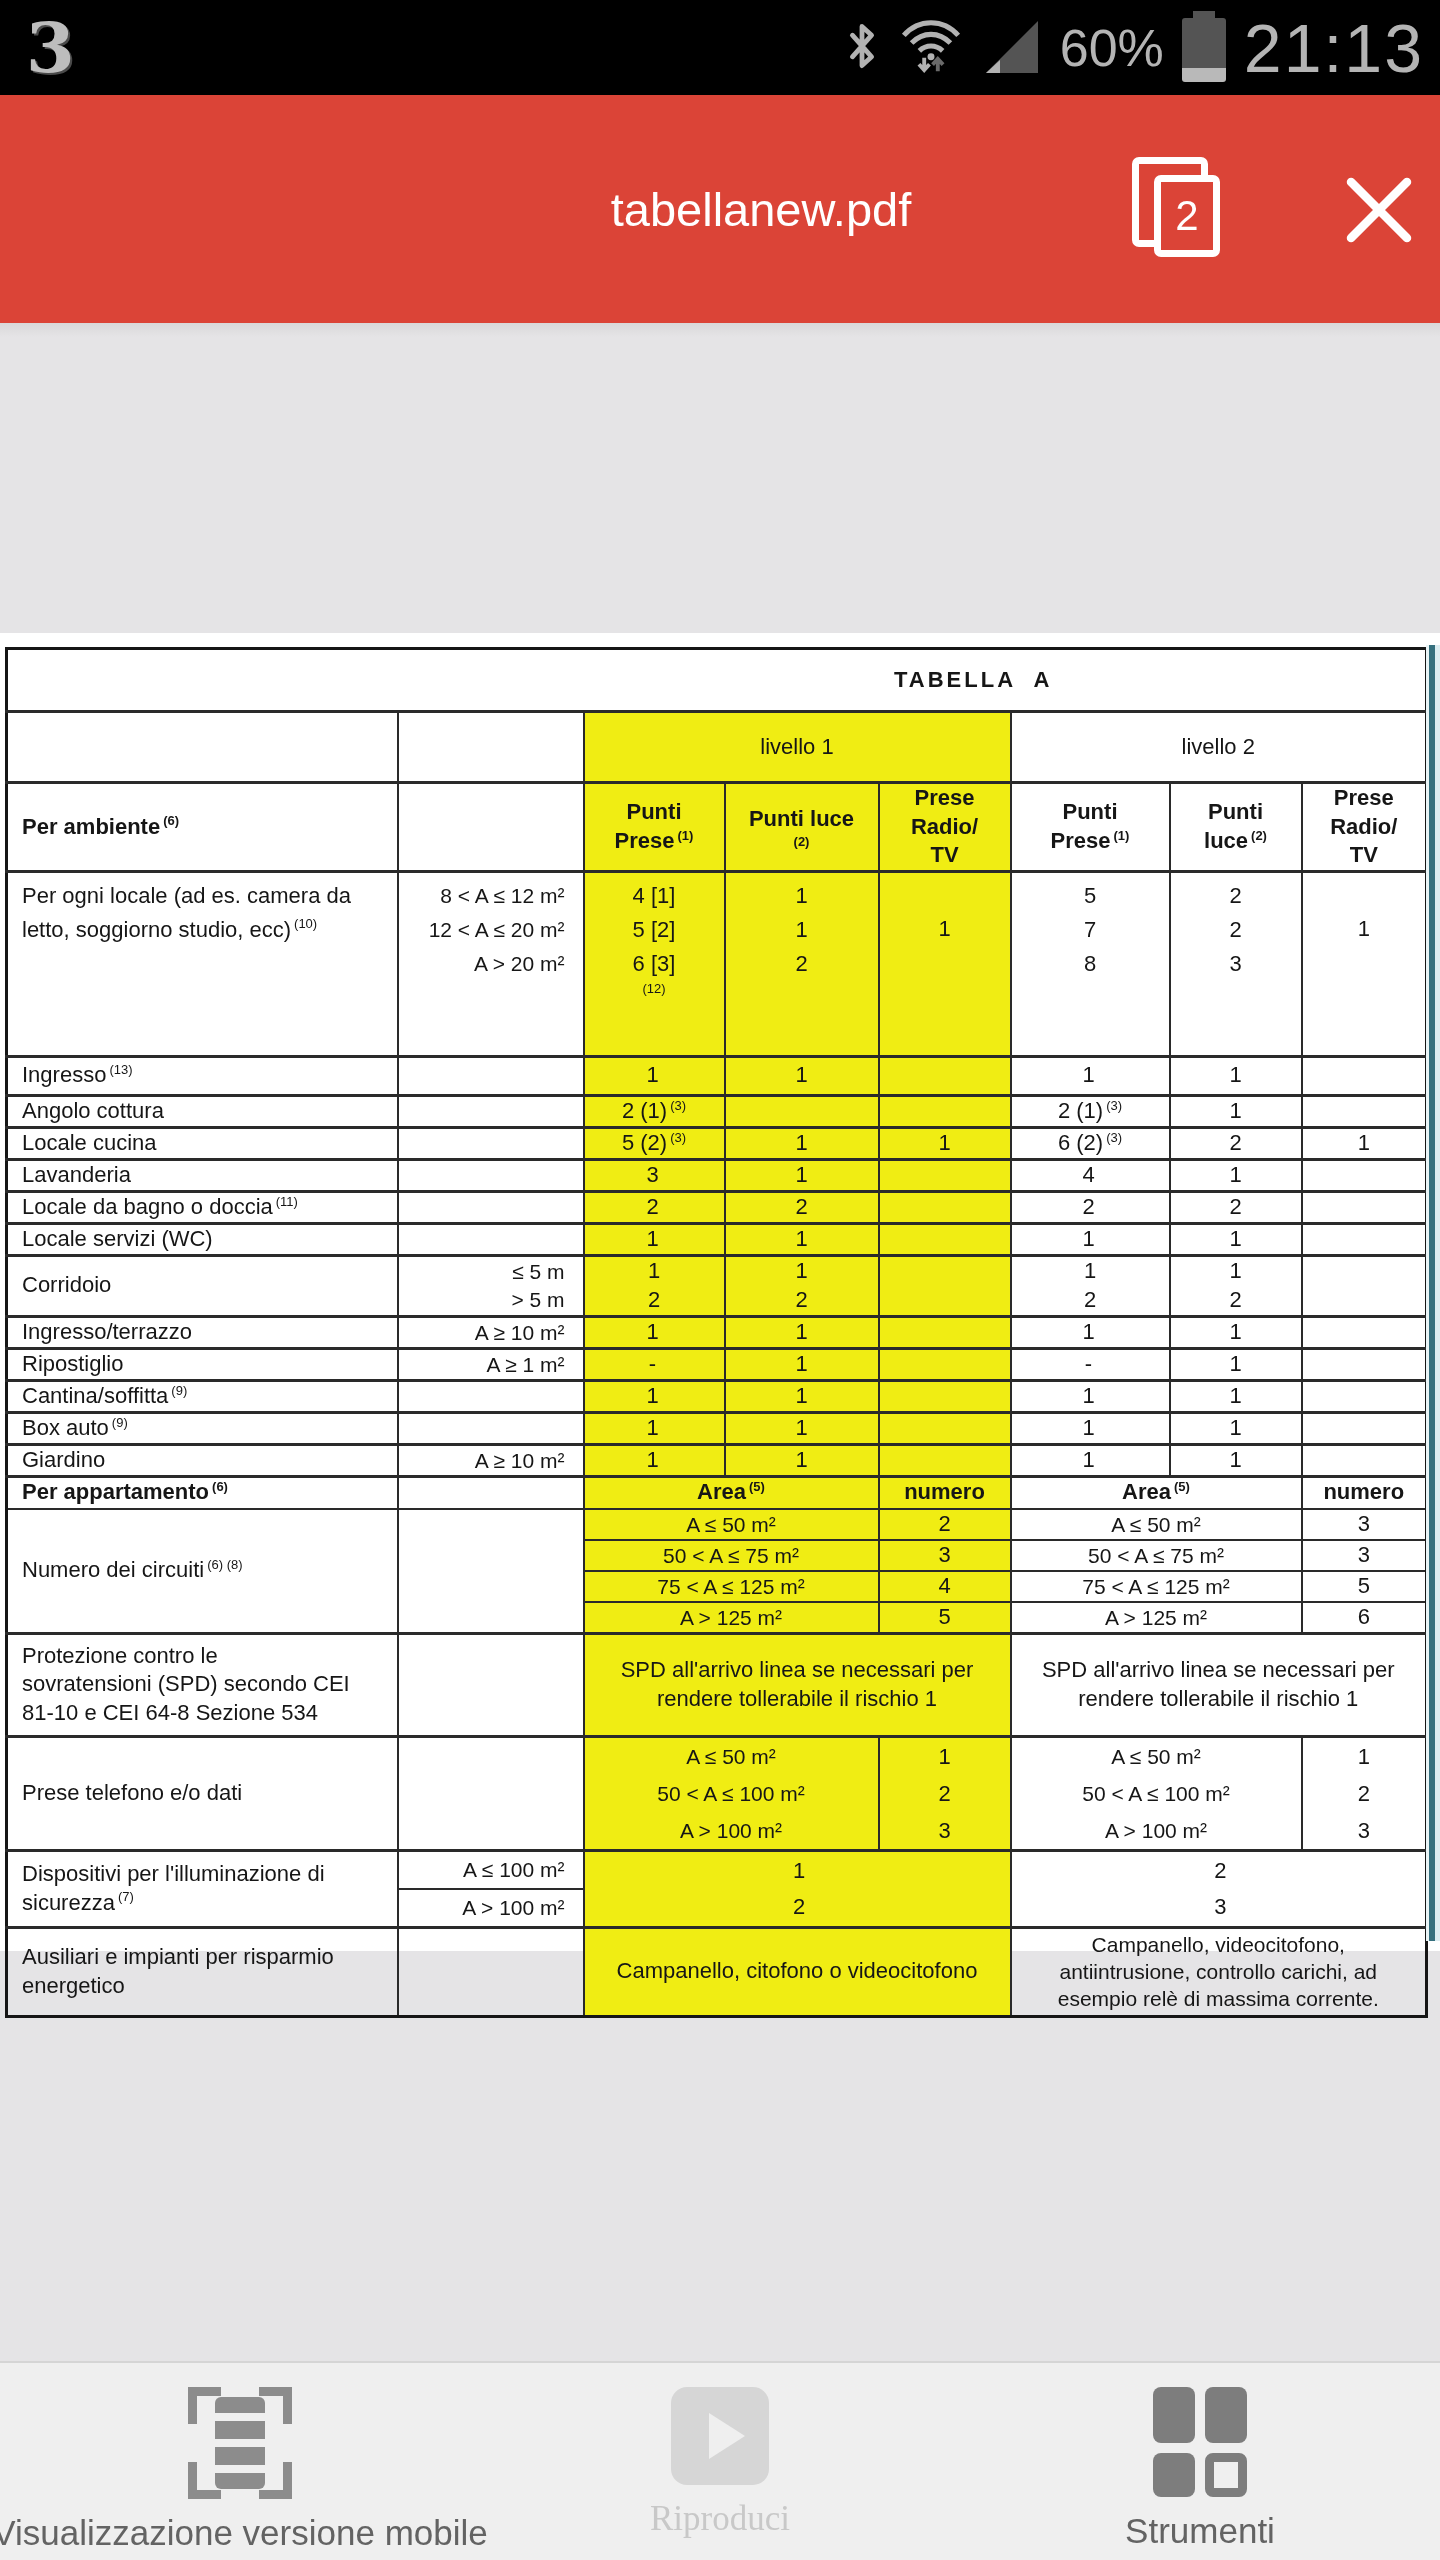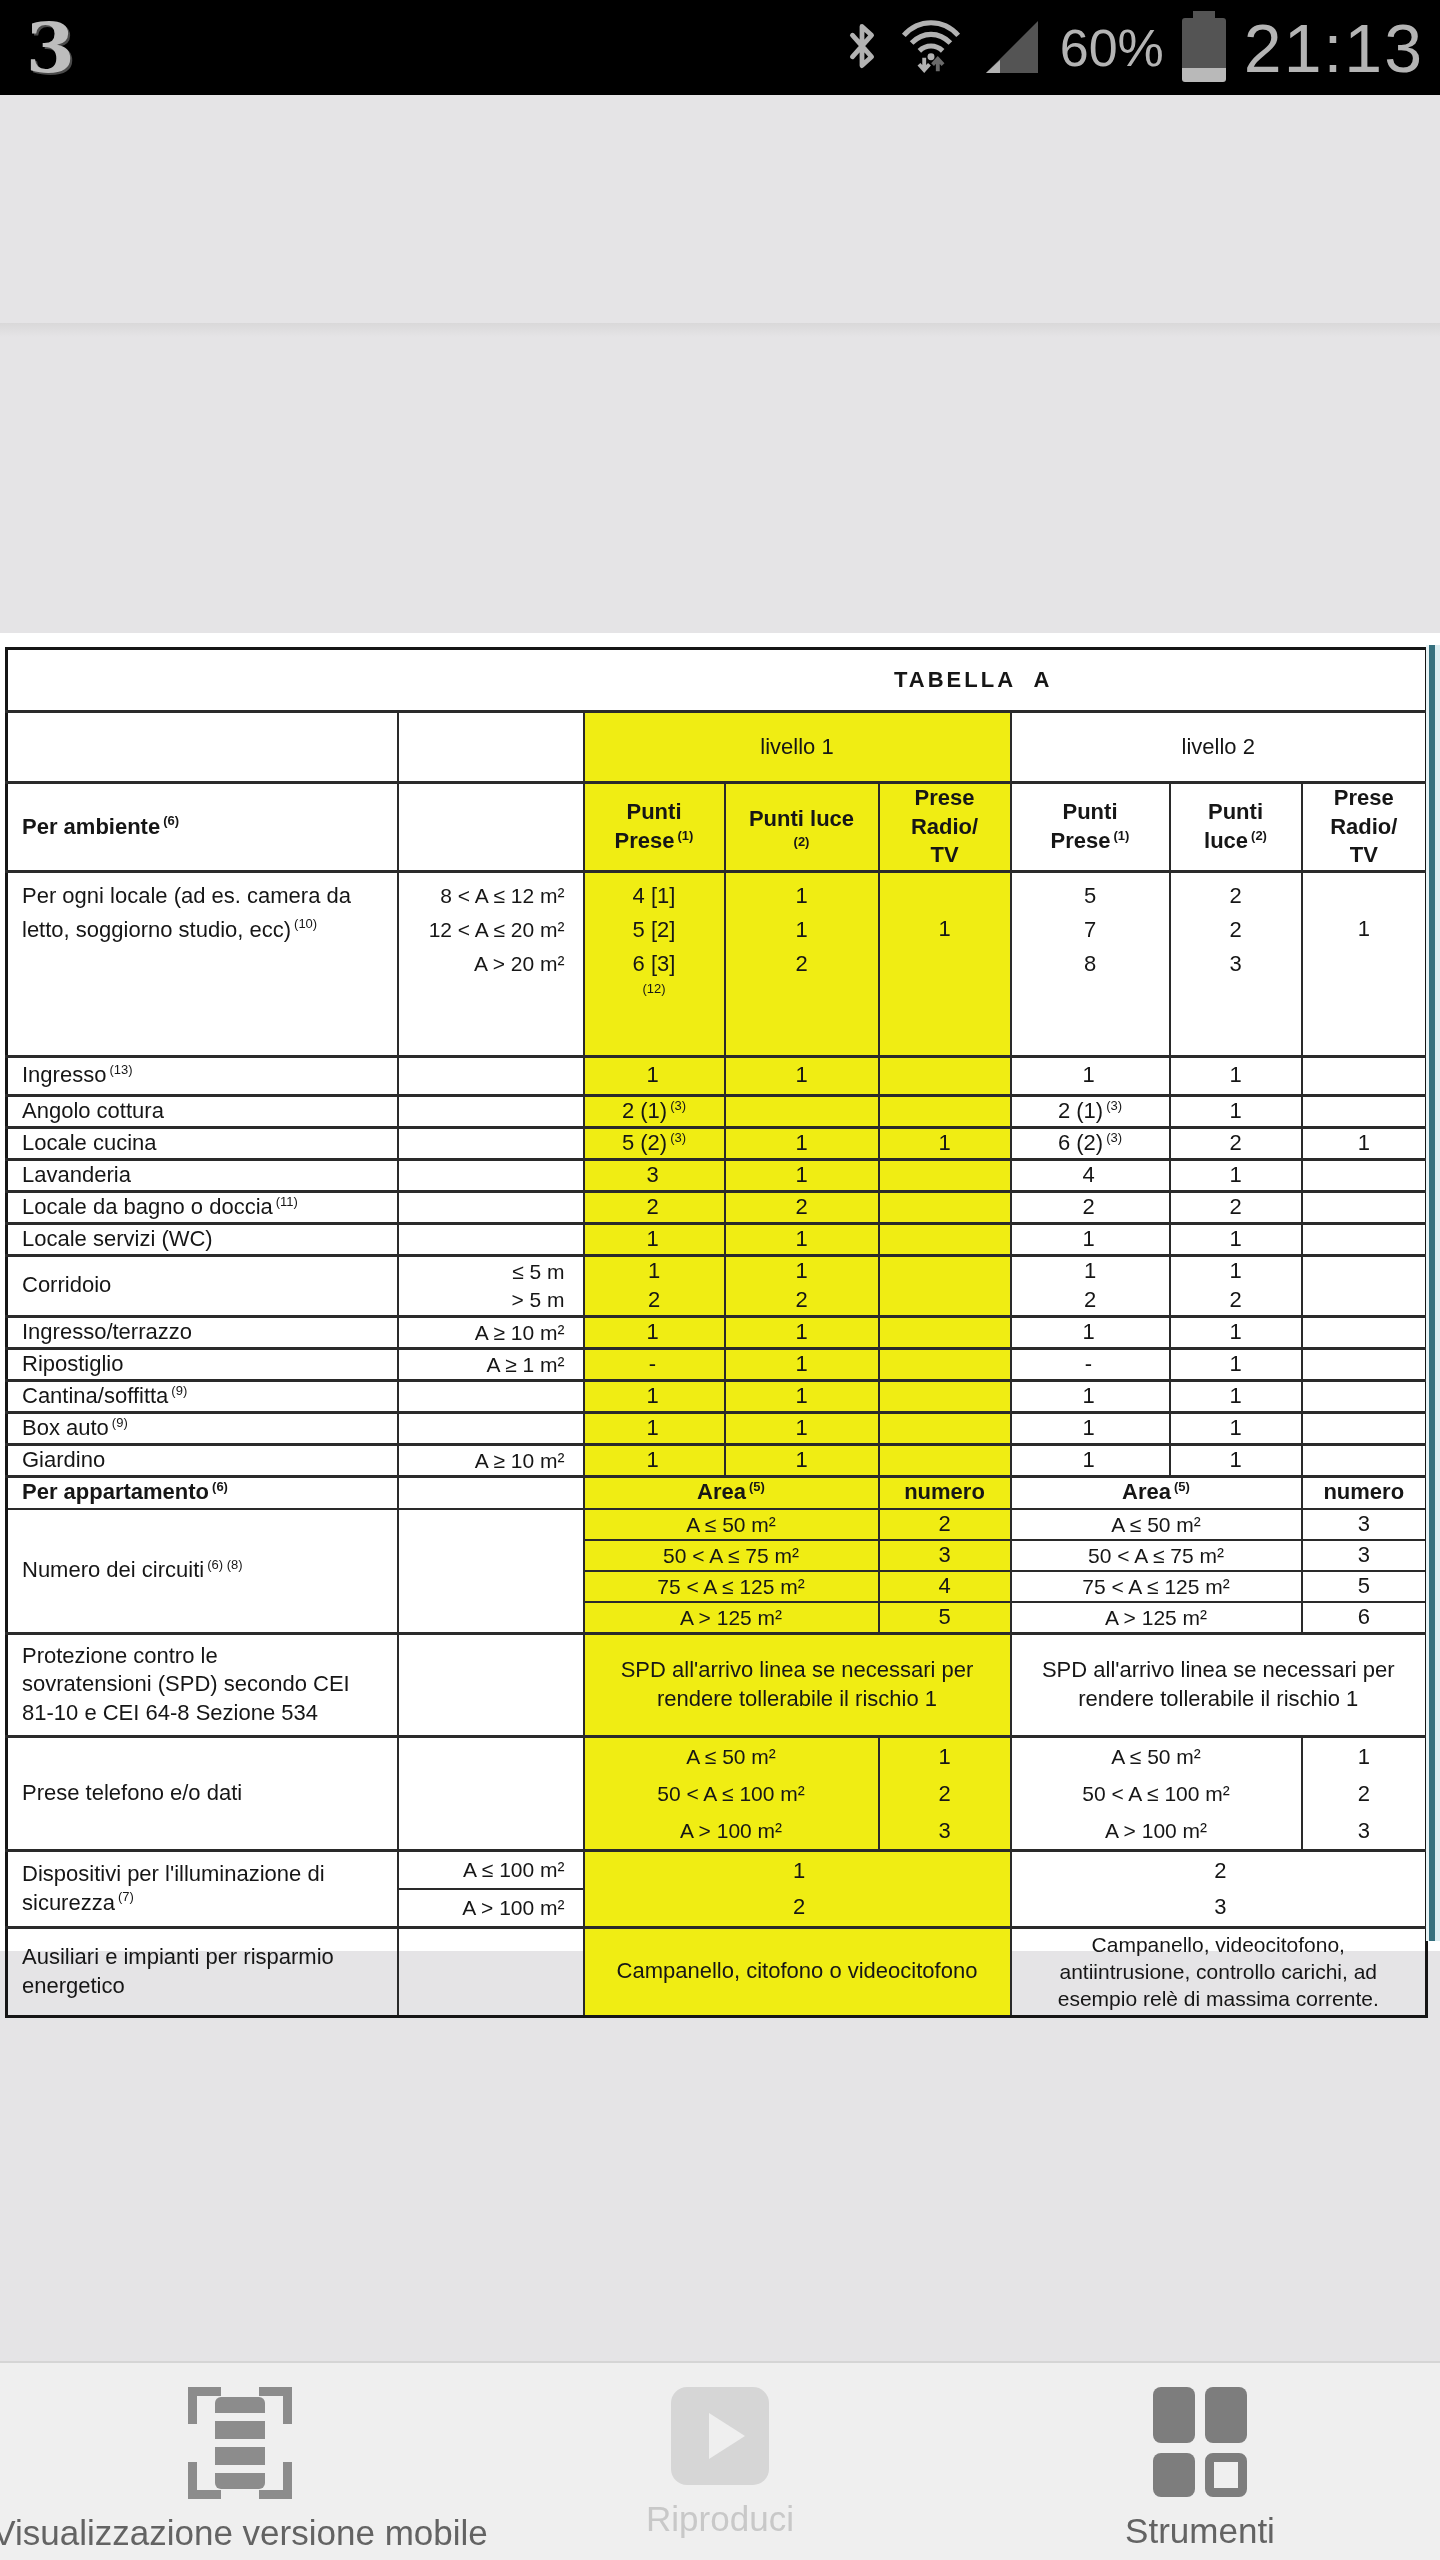--- a/index.html
+++ b/index.html
@@ -122,6 +122,20 @@
     </div>
   </div>
 
+  <div class="app-bar">
+    <div class="doc-title">tabellanew.pdf</div>
+    <div class="pages-btn">
+      <div class="sheet-back"></div>
+      <div class="sheet-front">
+        <span>2</span>
+      </div>
+    </div>
+    <div class="close-btn">
+      <svg width="86" height="86" viewBox="0 0 24 24">
+        <path d="M4.2 4.2 L19.8 19.8 M19.8 4.2 L4.2 19.8" stroke="#fff" stroke-width="2.4" stroke-linecap="round"></path>
+      </svg>
+    </div>
+  </div>
 
   <div class="content">
     <div class="pdf-page">

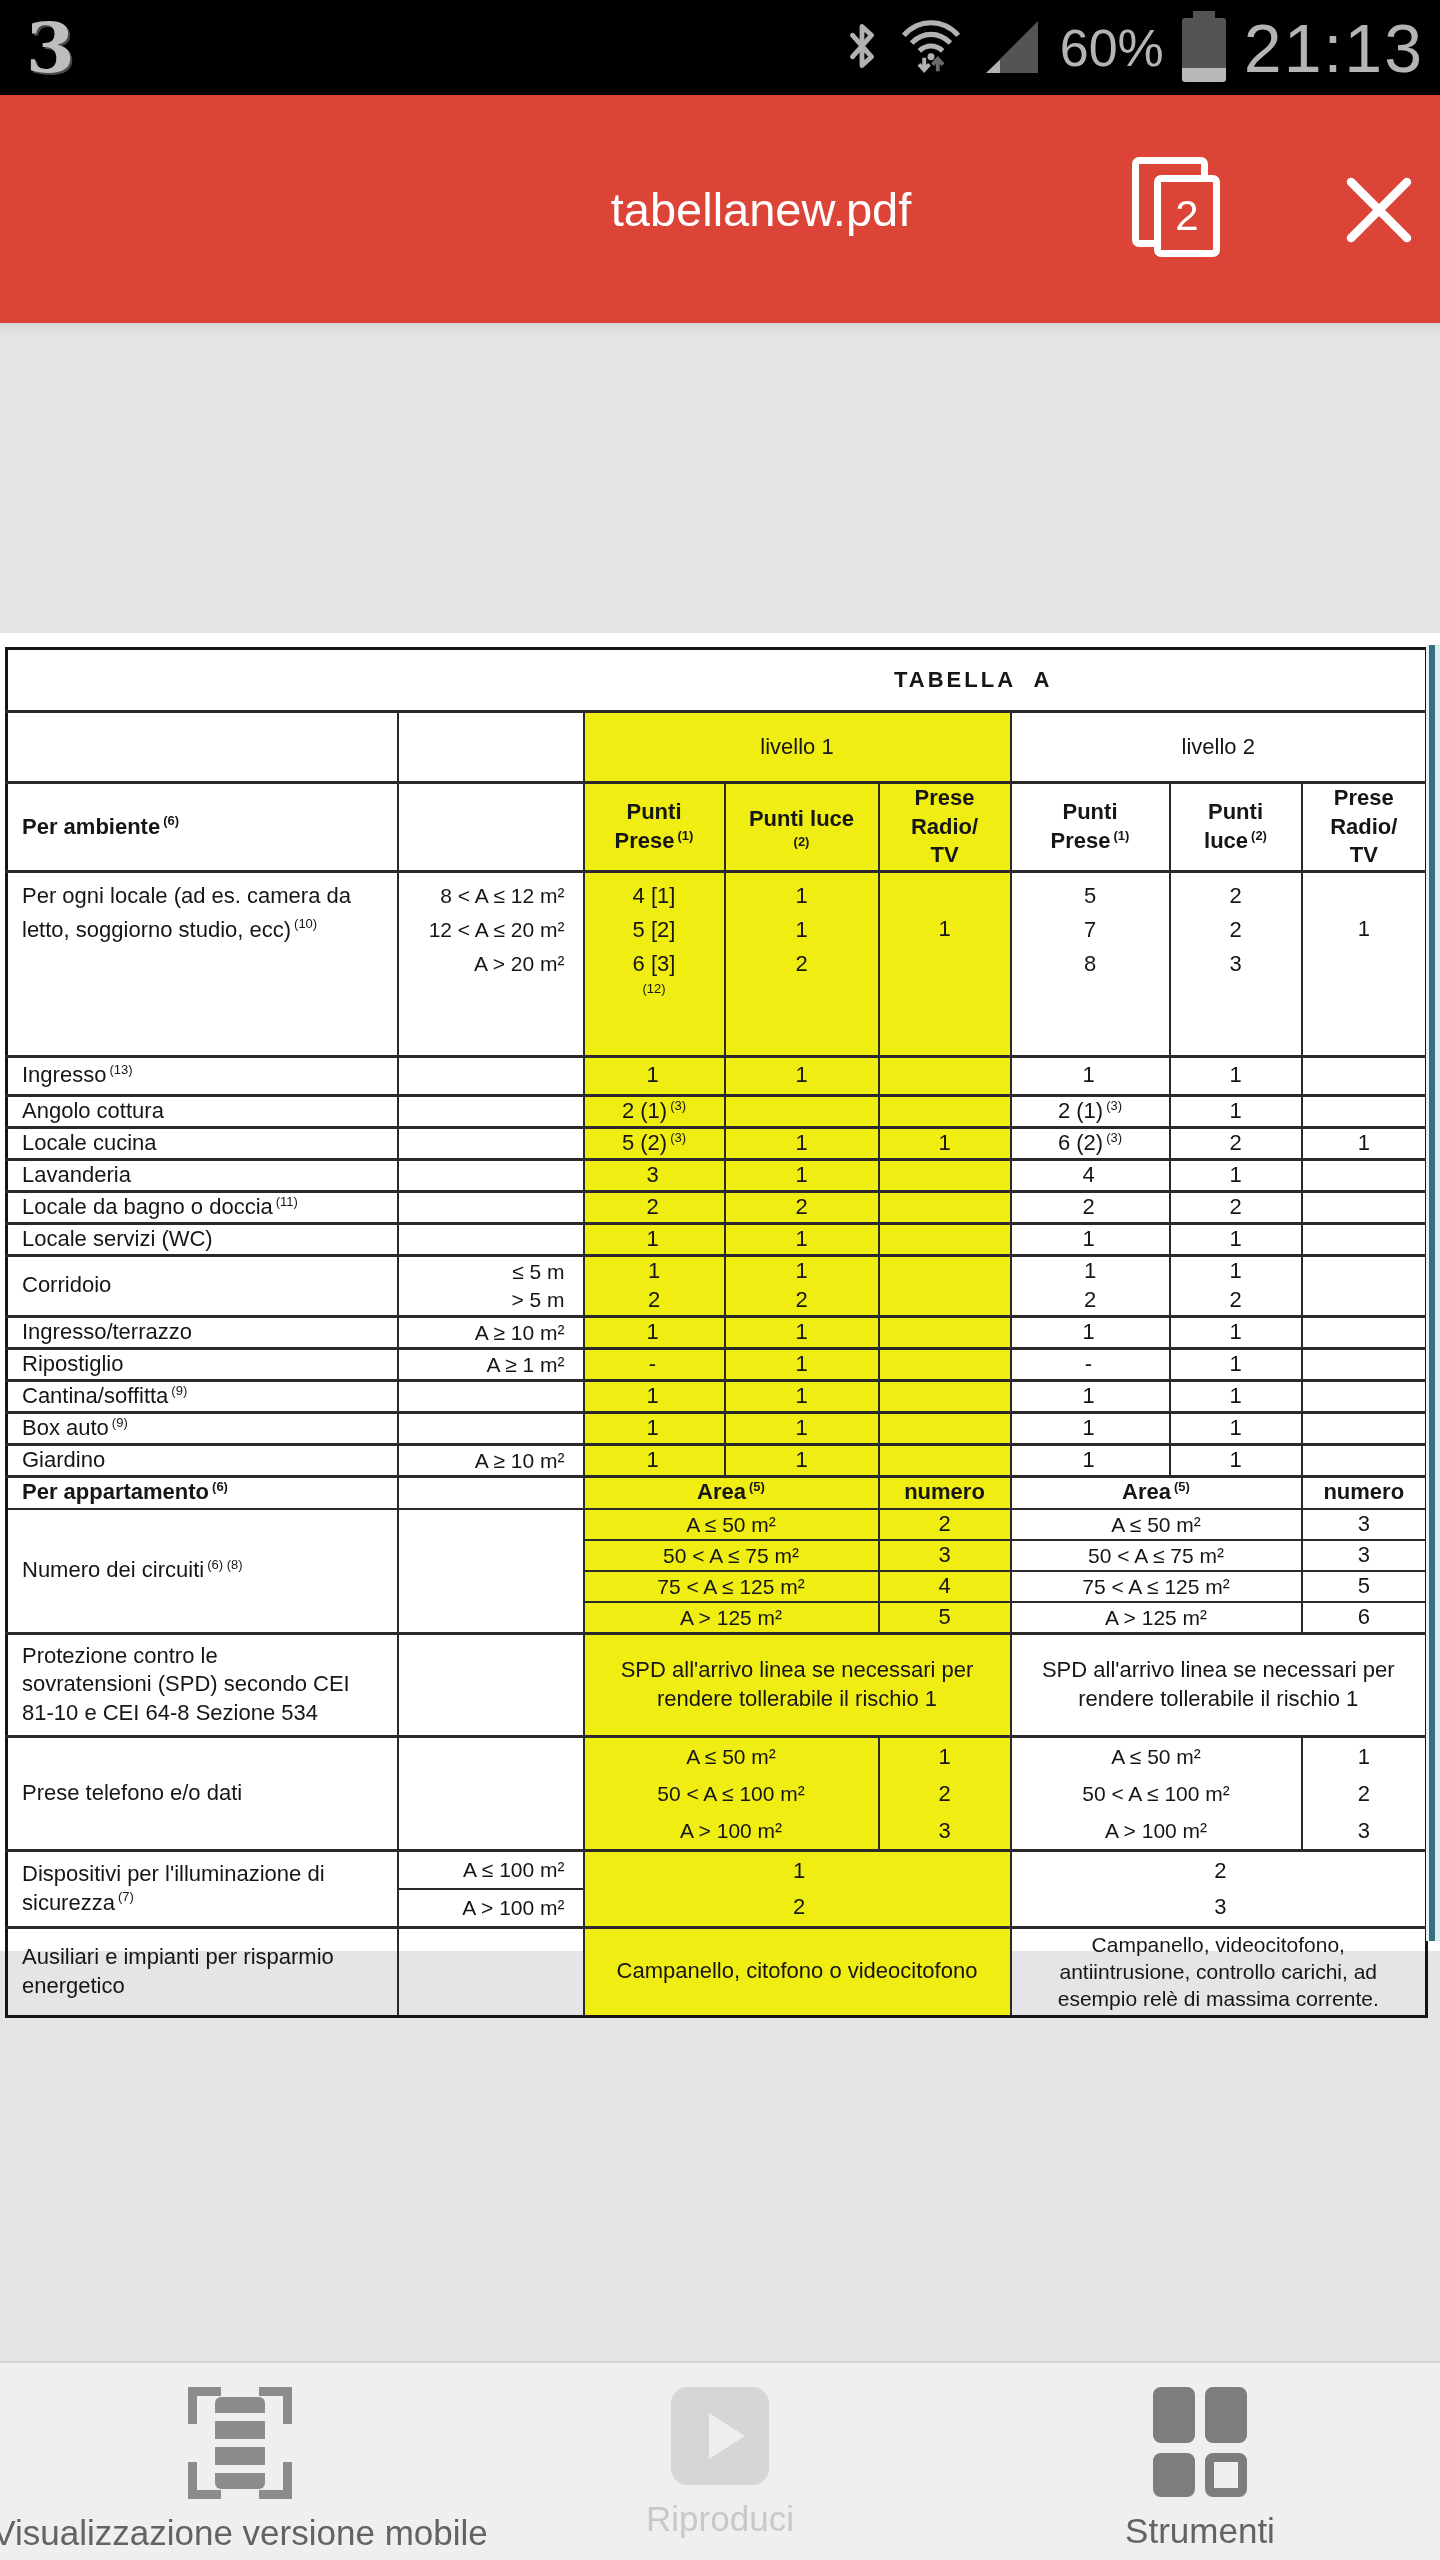--- a/index.html
+++ b/index.html
@@ -70,7 +70,7 @@
   .tb-item{width:480px;display:flex;flex-direction:column;align-items:center;padding-top:24px;
     gap:14px;cursor:pointer;}
   .tb-label{font-size:35px;color:#636363;white-space:nowrap;}
-  .tb-label.dis{color:#c8c8c8;}
+  .tb-label.dis{color:#c8c8c8;font-family:Liberation Serif, serif;}
   .icon-mv{position:relative;width:104px;height:112px;}
   .brk{position:absolute;width:24px;height:28px;border:0 solid #8c8c8c;}
   .brk.tl{left:0;top:0;border-left-width:9px;border-top-width:9px;}

